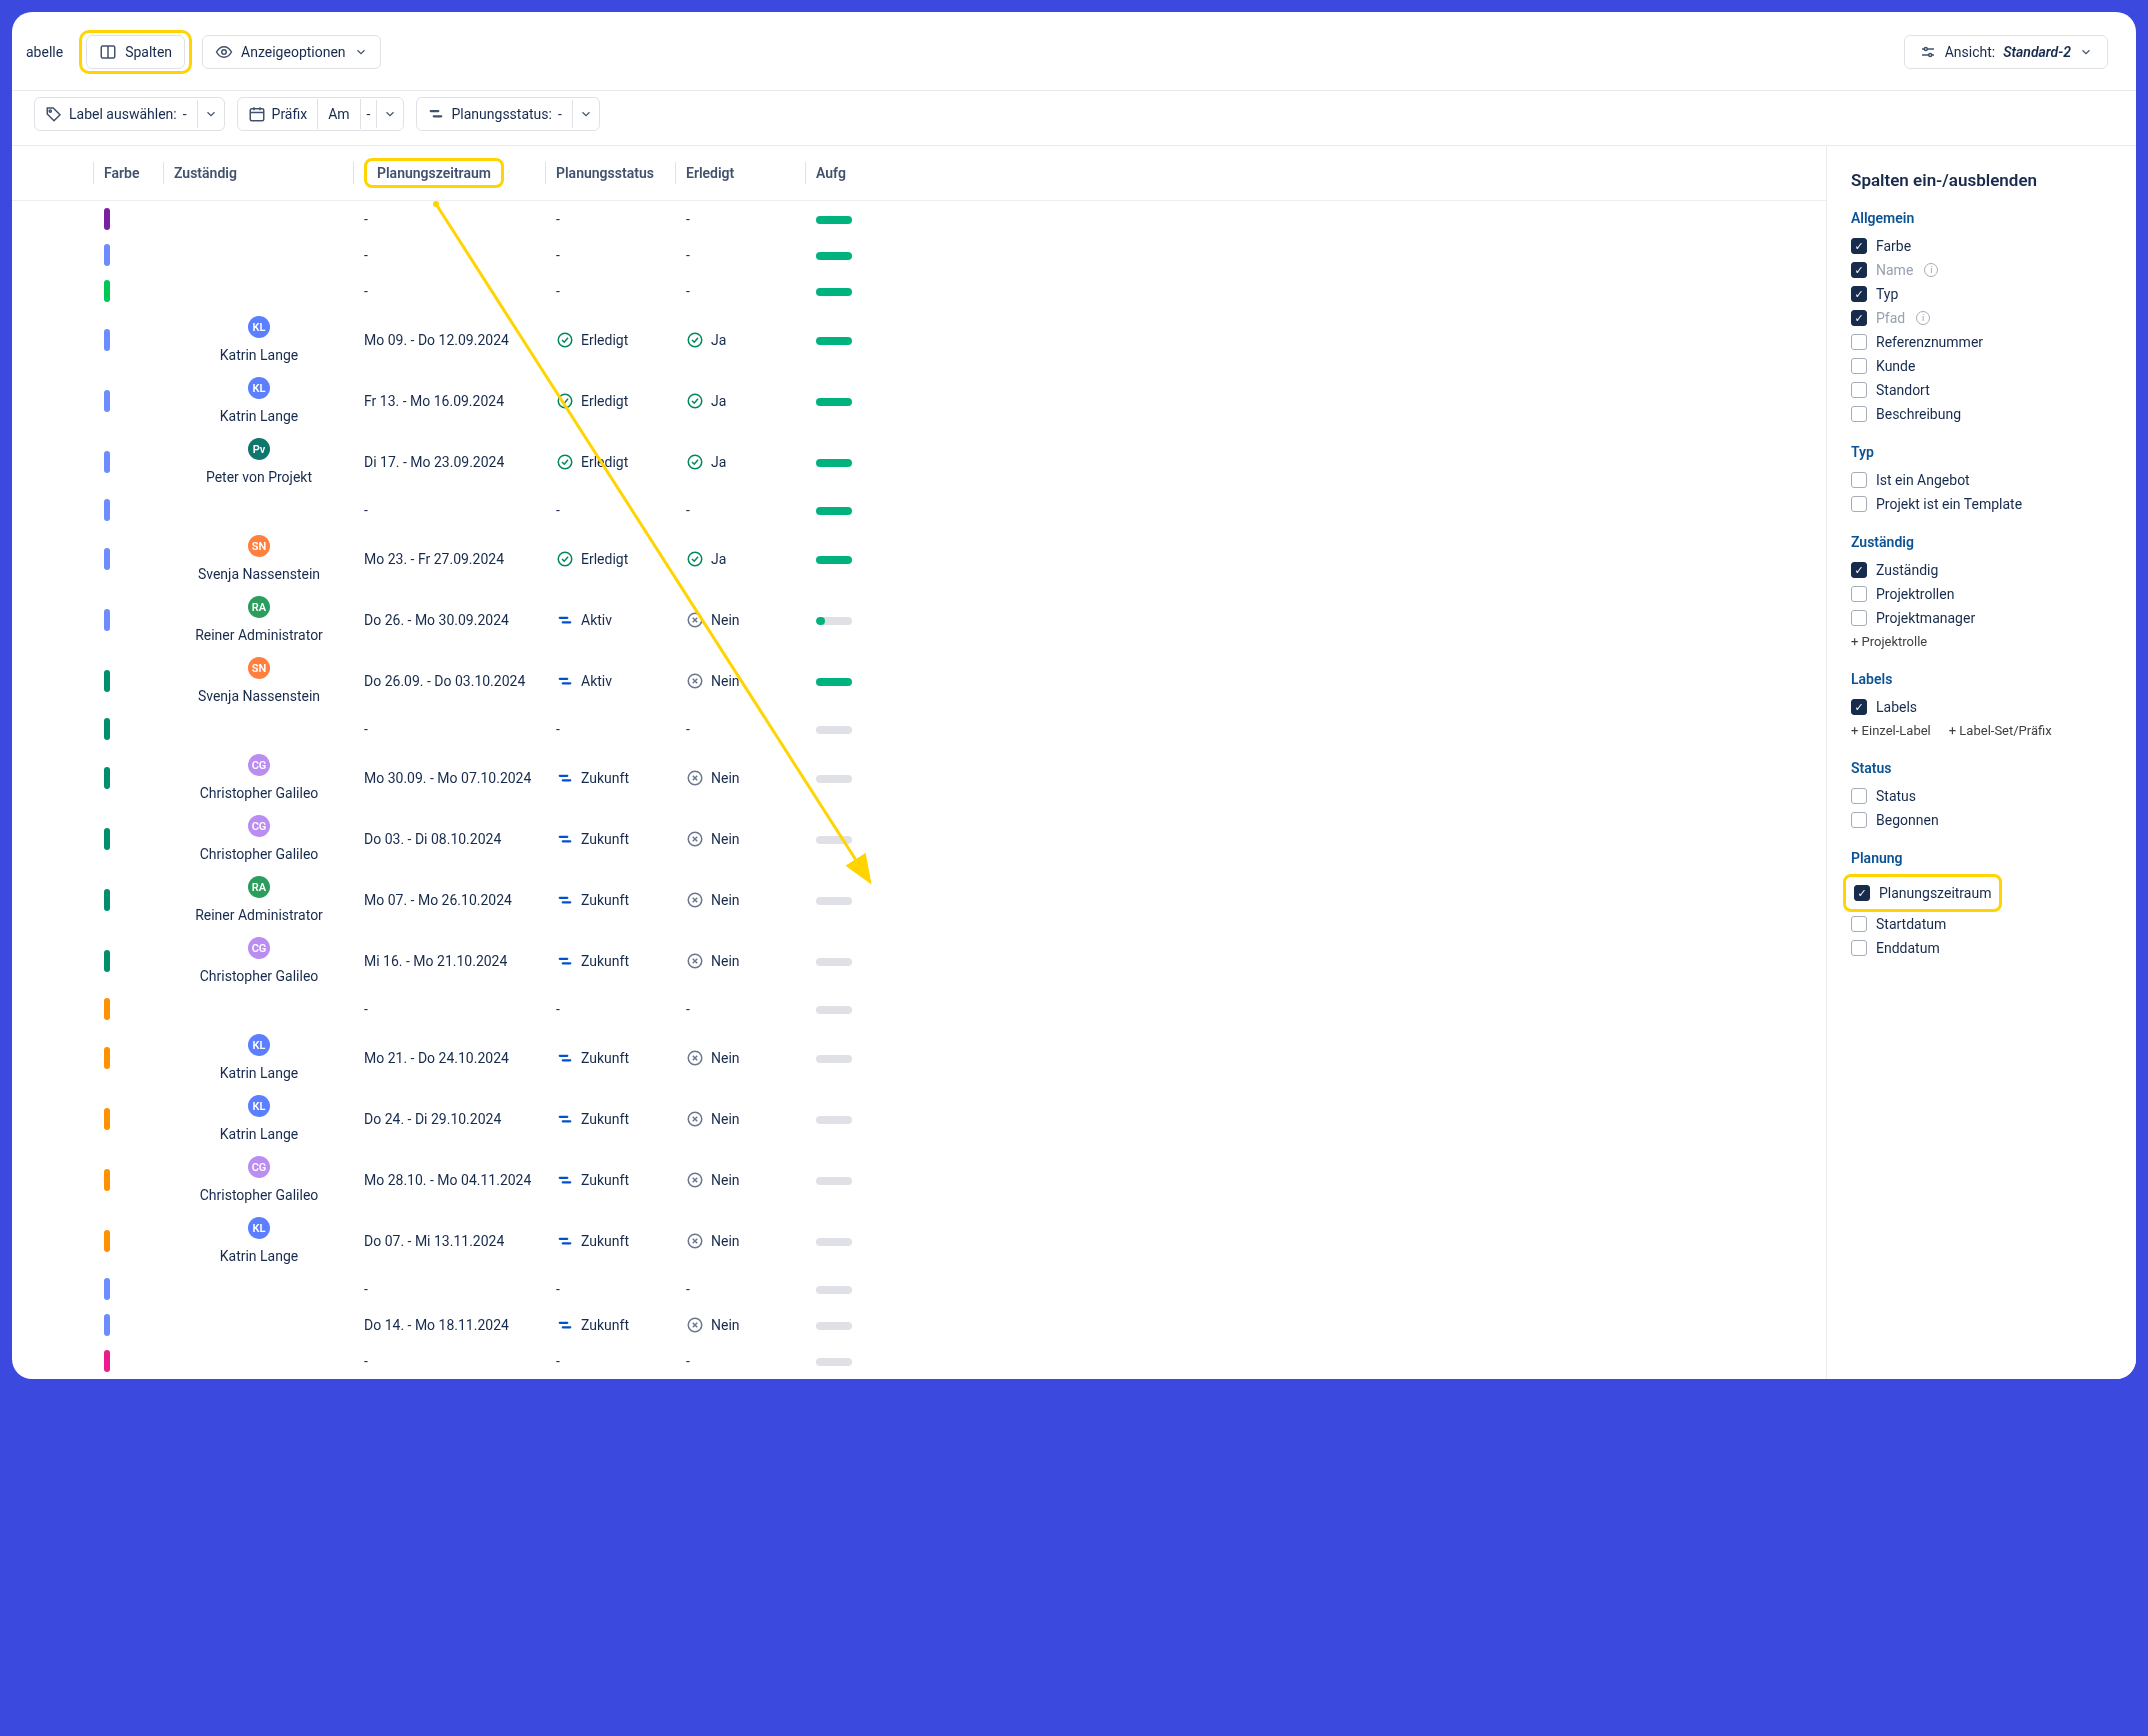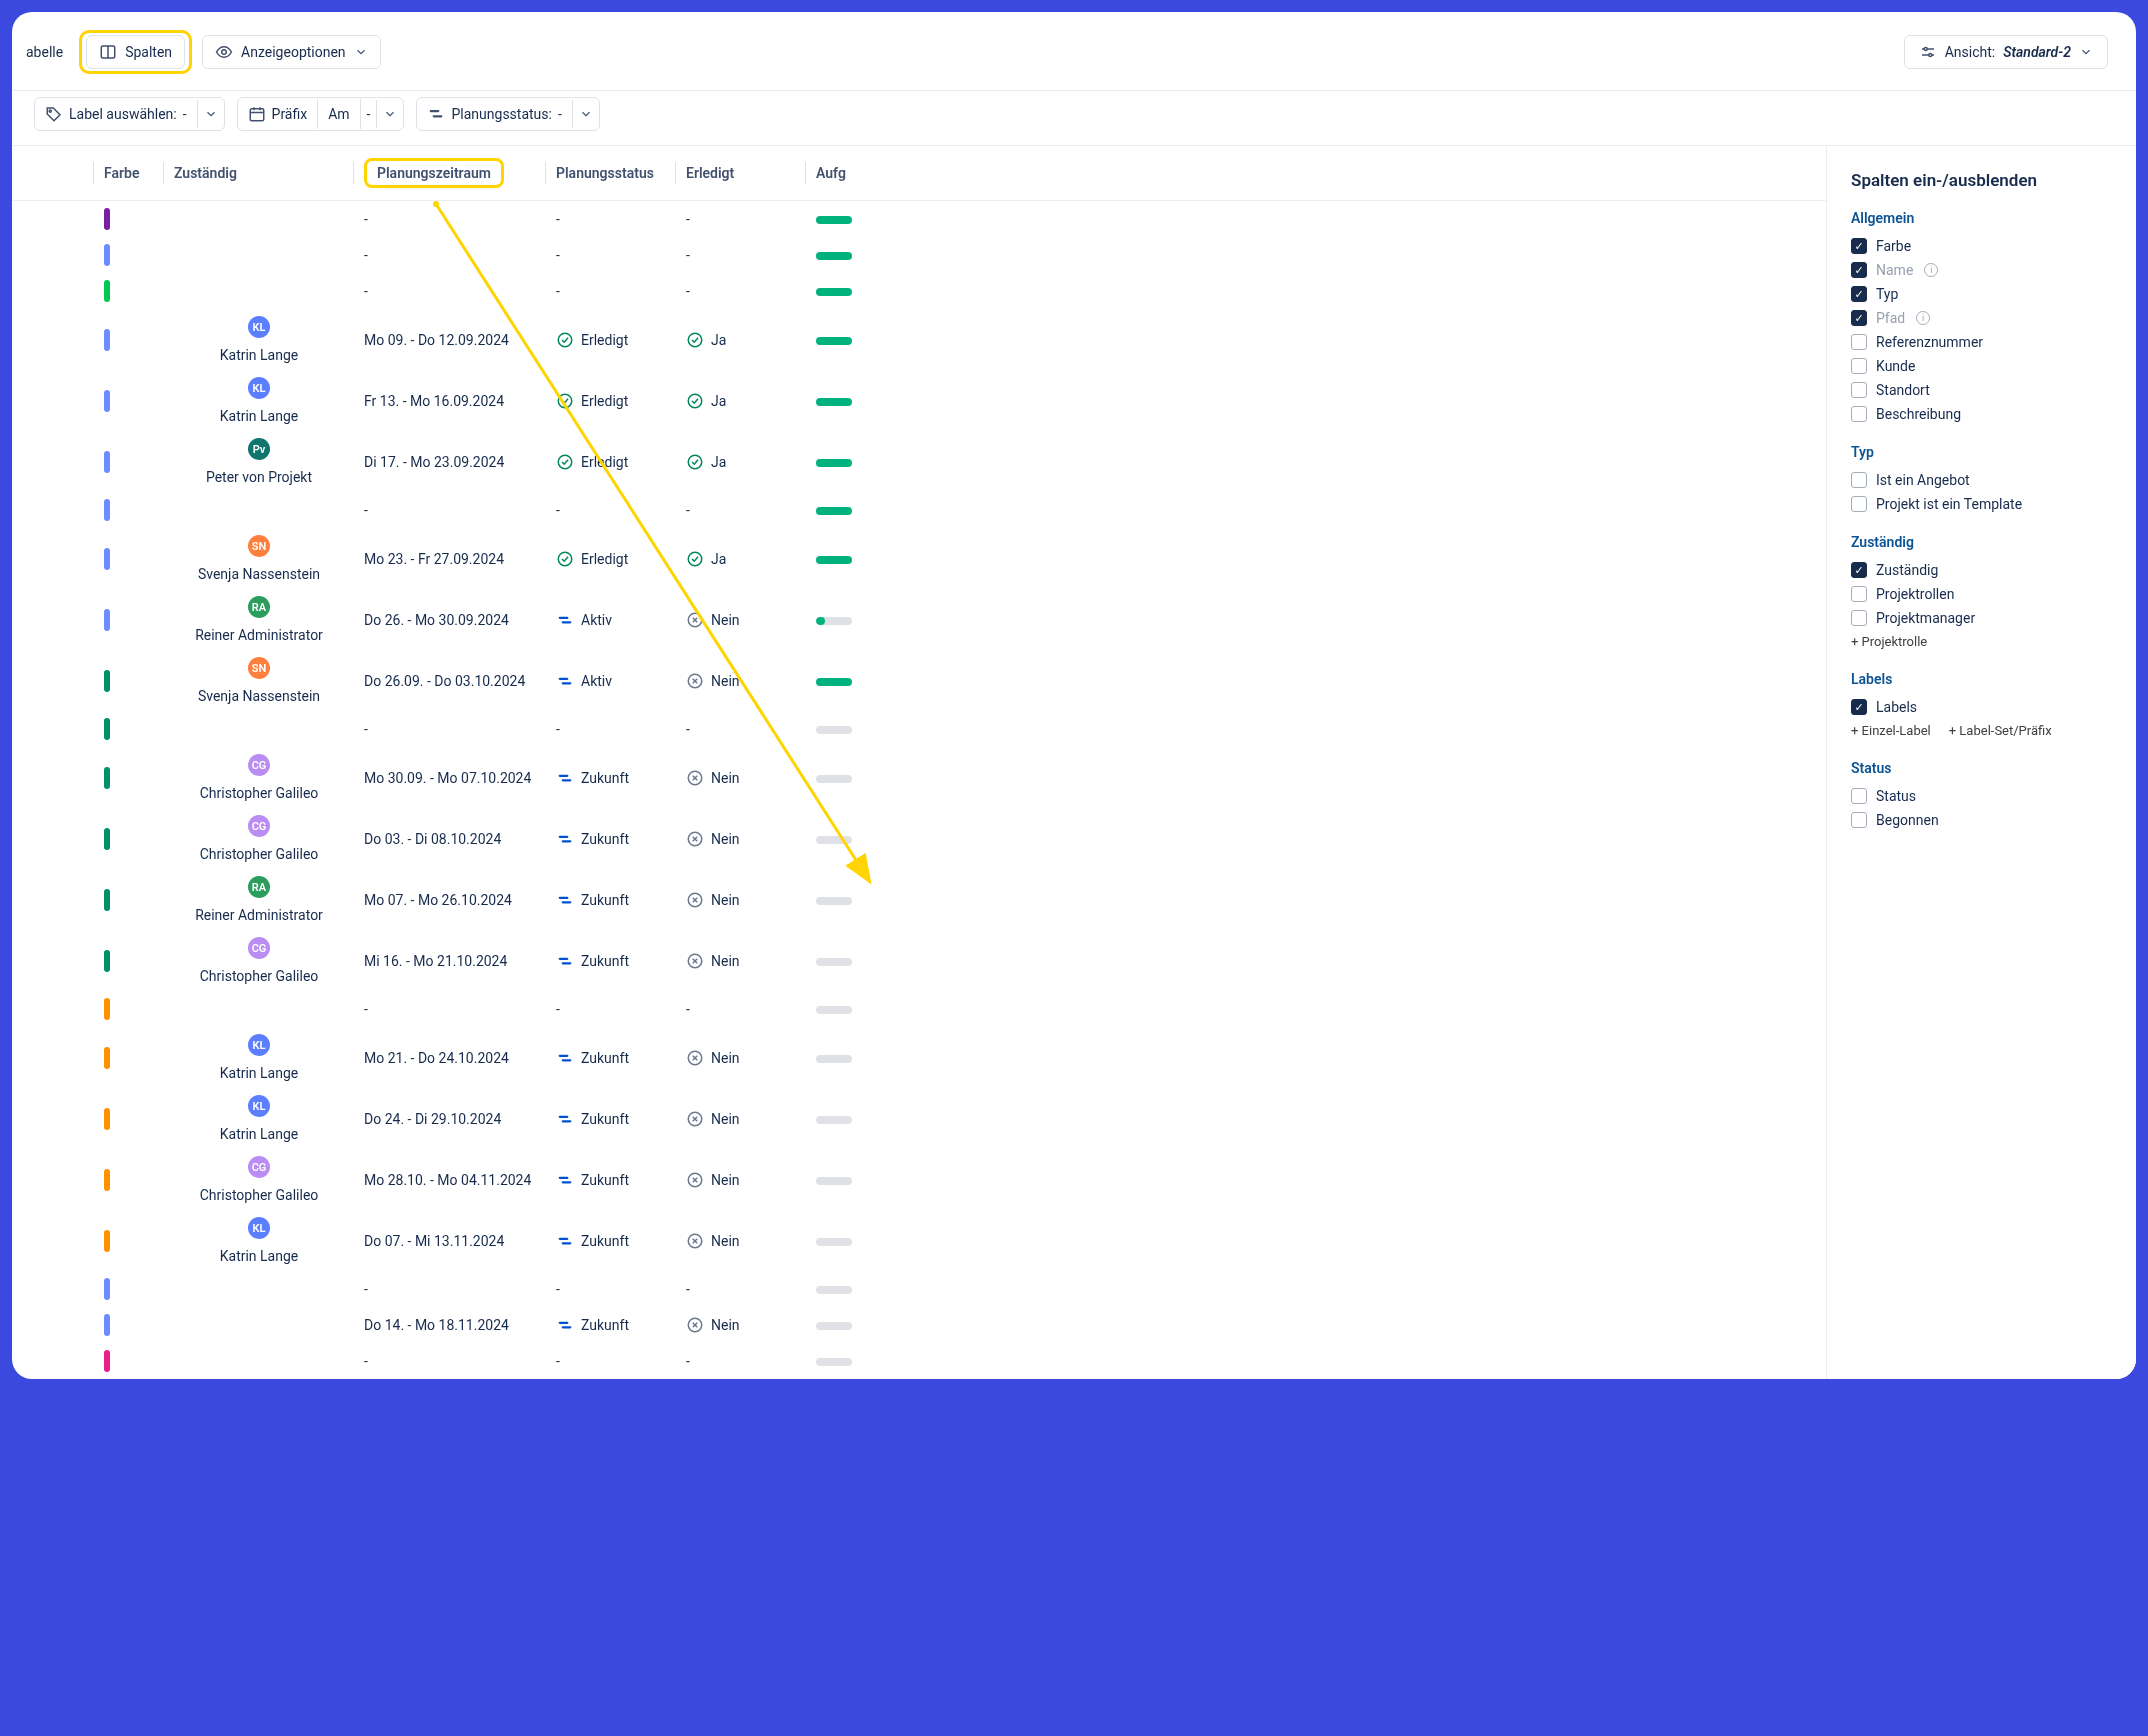--- a/index.html
+++ b/index.html
@@ -904,6 +904,23 @@
               <span>Begonnen</span>
             </div>
           </div>
+          <div class="sgroup">
+            <h3>Planung</h3>
+            <div class="hl">
+              <div class="sitem">
+                <span class="chk checked"></span>
+                <span>Planungszeitraum</span>
+              </div>
+            </div>
+            <div class="sitem">
+              <span class="chk"></span>
+              <span>Startdatum</span>
+            </div>
+            <div class="sitem">
+              <span class="chk"></span>
+              <span>Enddatum</span>
+            </div>
+          </div>
         </div>
     </div>
   </div>

